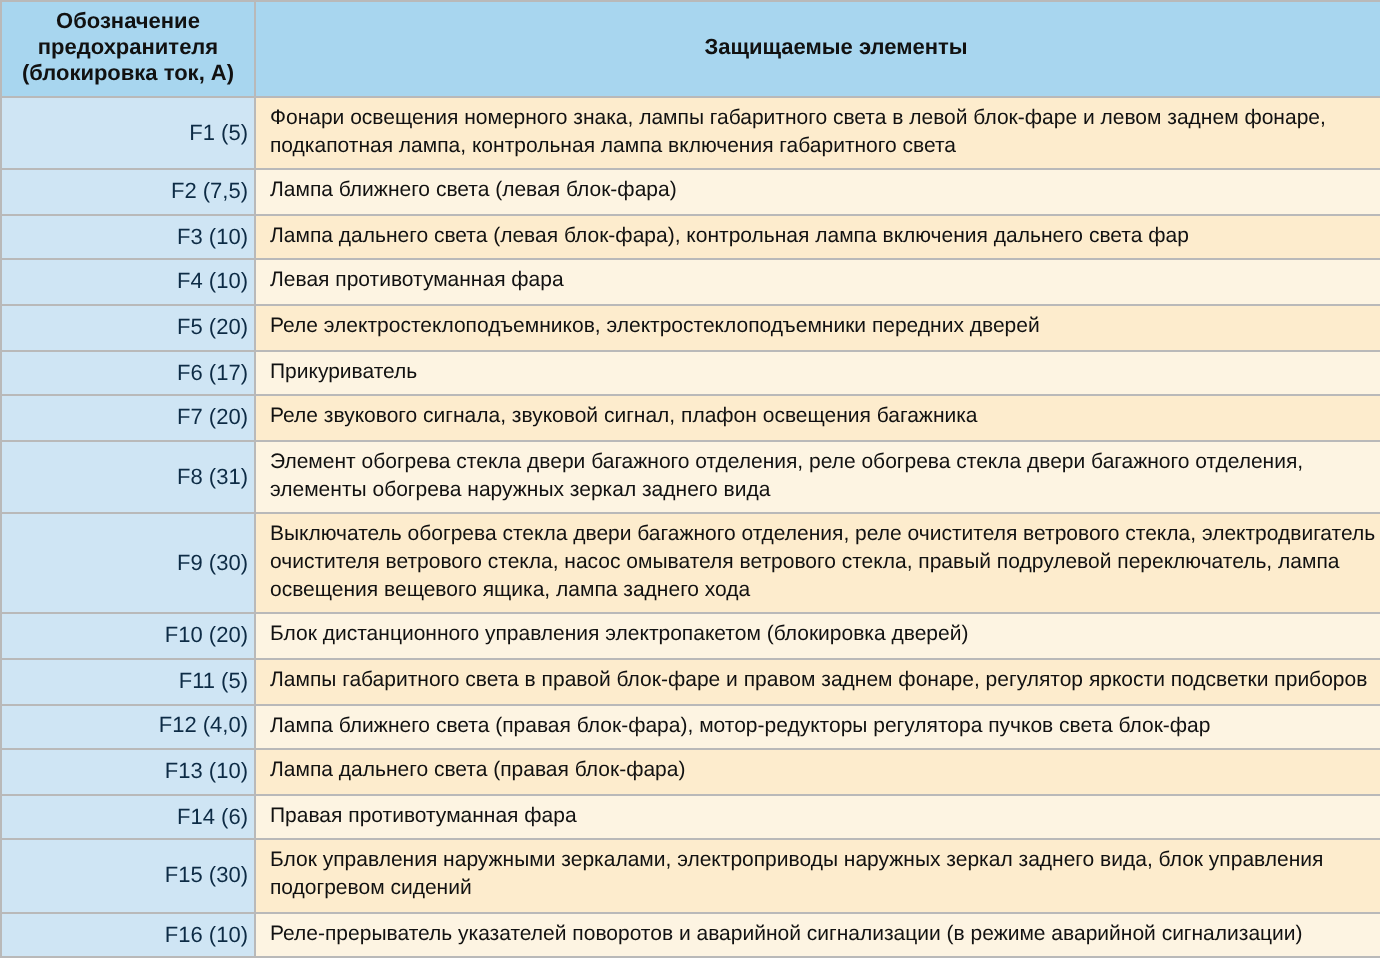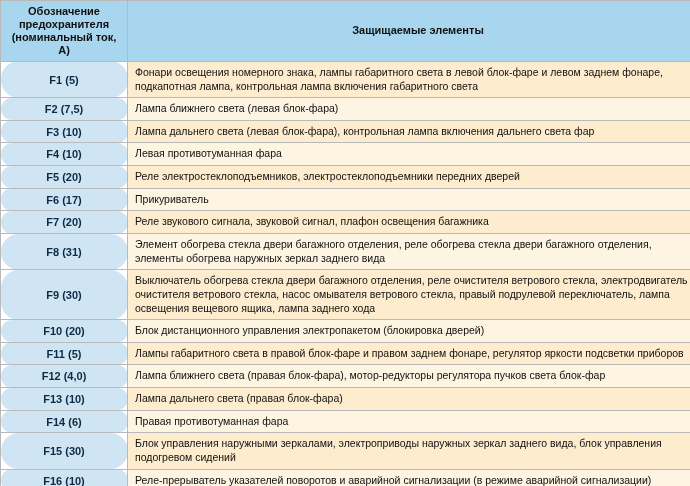--- a/index.html
+++ b/index.html
@@ -73,7 +73,7 @@
   <table class="fuse-table">
     <thead>
       <tr>
-        <th class="col-des">Обозначение предохранителя (номинальный ток, А)</th>
+        <th class="col-des">Обозначение предохранителя (блокировка ток, А)</th>
         <th class="col-items">Защищаемые элементы</th>
       </tr>
     </thead>

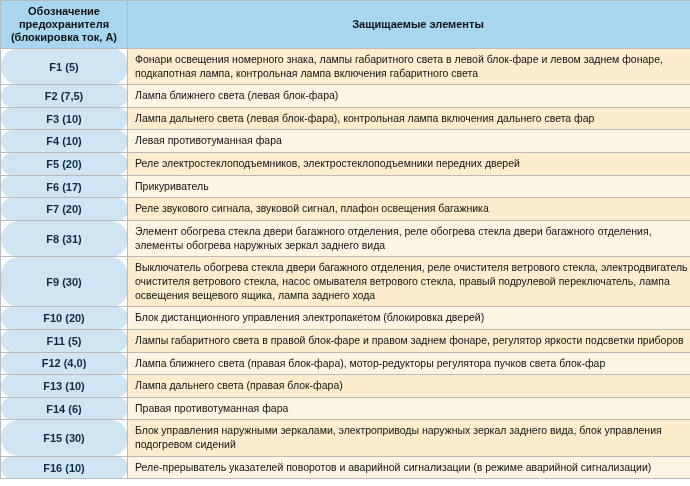--- a/index.html
+++ b/index.html
@@ -45,11 +45,10 @@
     background: #cfe5f4;
     color: #0d2b45;
     font-size: 11px;
-    font-weight: bold;
-    text-align: center;
+    font-weight: normal;
+    text-align: right;
     padding: 4px 3px;
     white-space: nowrap;
-    border-radius: 18px;
   }
   td.fuse-desc {
     background: #fdeccd;

